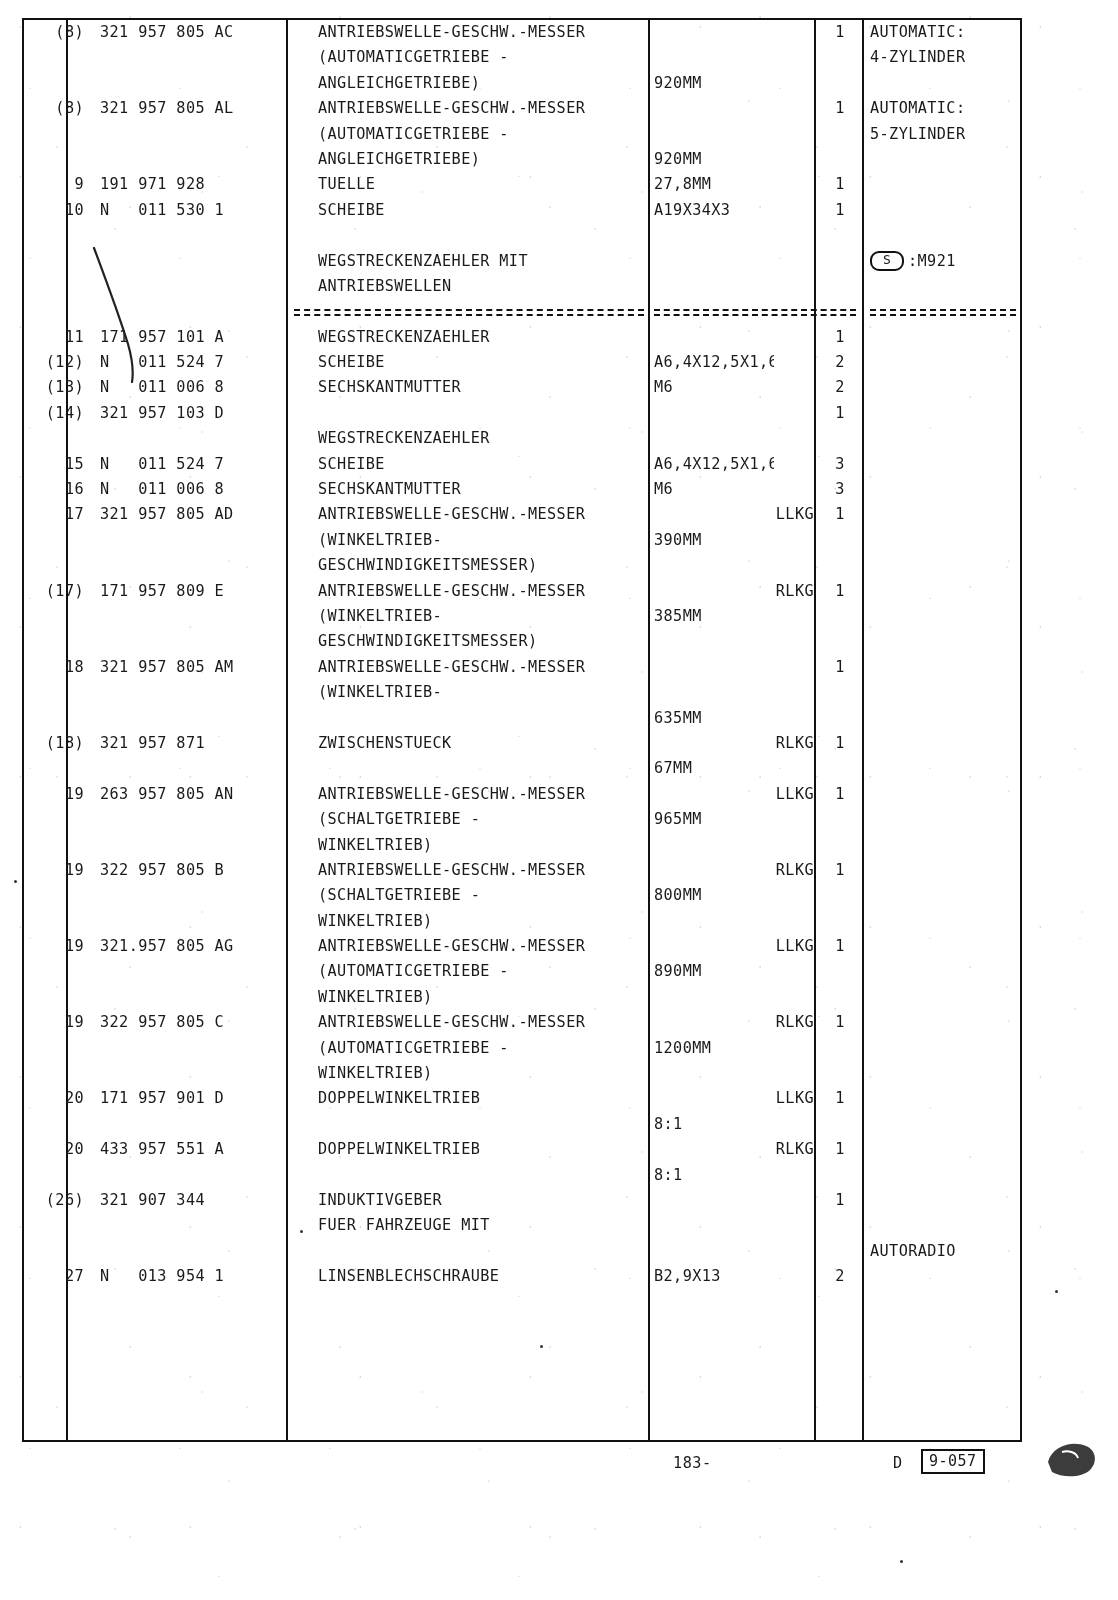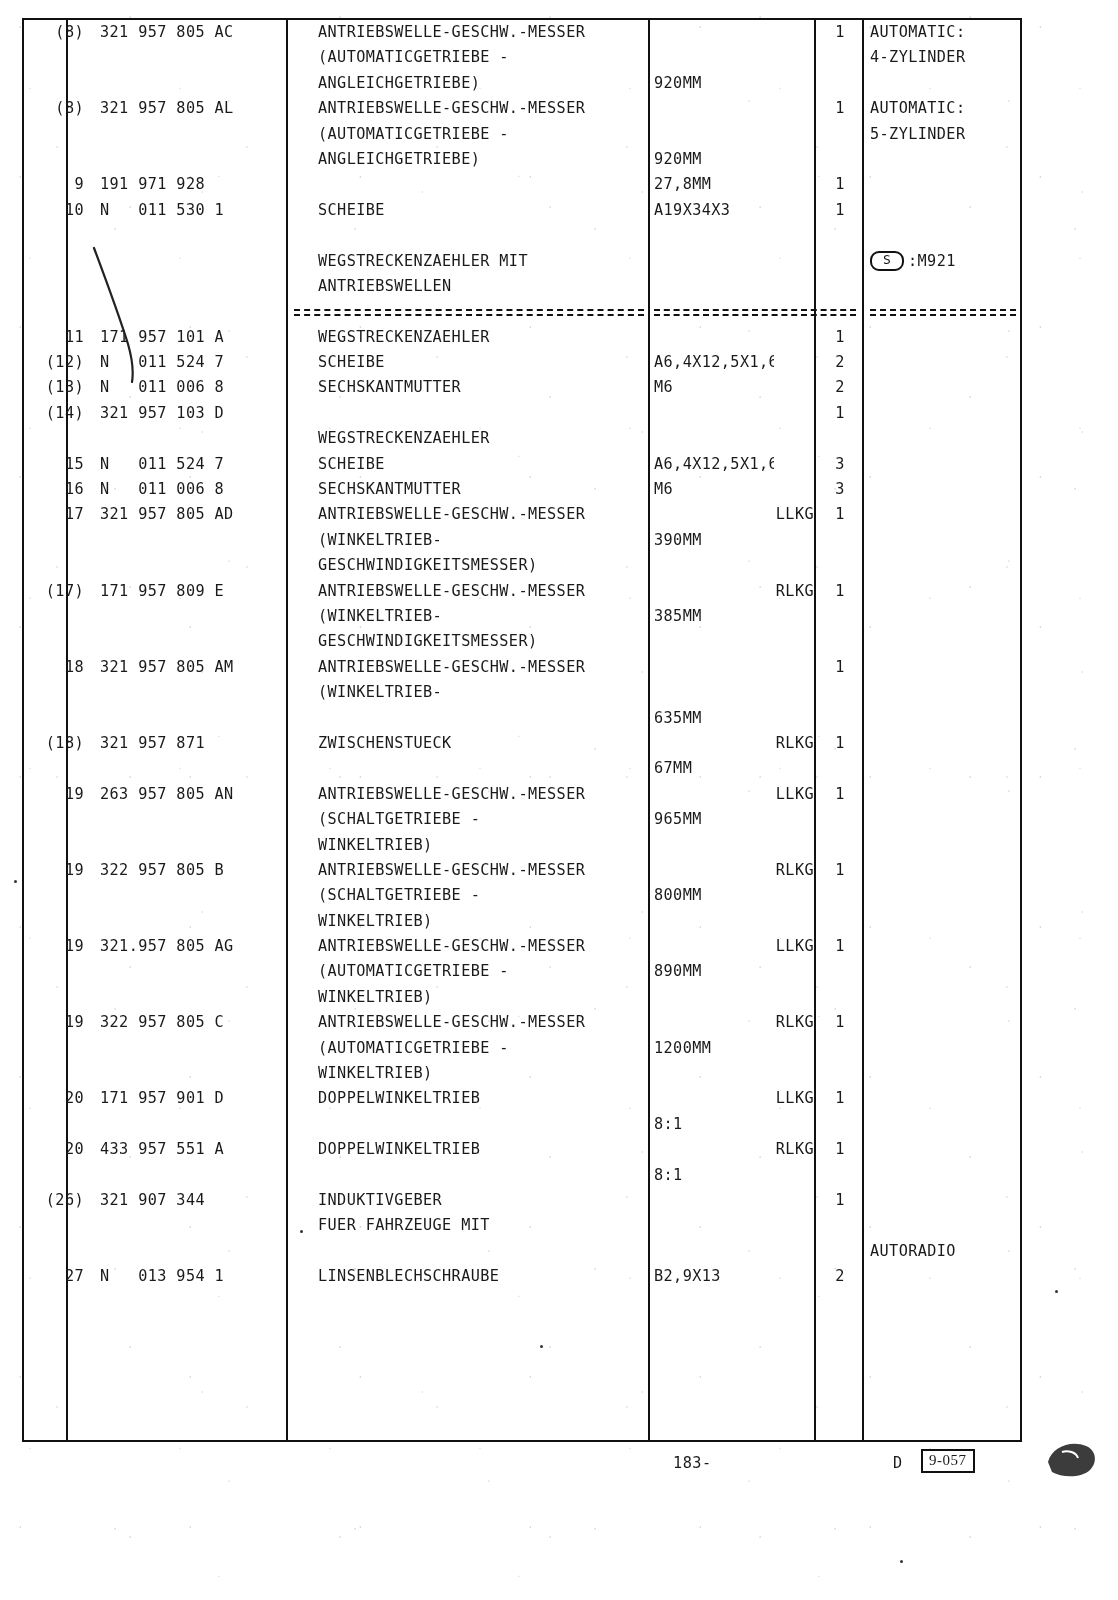--- a/index.html
+++ b/index.html
@@ -200,7 +200,7 @@
         <div class="row"><div class="cell c-pos">(8)</div><div class="cell c-part">321 957 805 AL</div><div class="cell c-desc">ANTRIEBSWELLE-GESCHW.-MESSER</div><div class="cell c-dim"></div><div class="cell c-side"></div><div class="cell c-qty">1</div><div class="cell c-note">AUTOMATIC:</div></div>
         <div class="row"><div class="cell c-pos"></div><div class="cell c-part"></div><div class="cell c-desc">(AUTOMATICGETRIEBE -</div><div class="cell c-dim"></div><div class="cell c-side"></div><div class="cell c-qty"></div><div class="cell c-note">5-ZYLINDER</div></div>
         <div class="row"><div class="cell c-pos"></div><div class="cell c-part"></div><div class="cell c-desc">ANGLEICHGETRIEBE)</div><div class="cell c-dim">920MM</div><div class="cell c-side"></div><div class="cell c-qty"></div><div class="cell c-note"></div></div>
-        <div class="row"><div class="cell c-pos">9</div><div class="cell c-part">191 971 928</div><div class="cell c-dim">27,8MM</div><div class="cell c-side"></div><div class="cell c-qty">1</div><div class="cell c-note"></div></div>
+        <div class="row"><div class="cell c-pos">9</div><div class="cell c-part">191 971 928</div><div class="cell c-desc">TUELLE</div><div class="cell c-dim">27,8MM</div><div class="cell c-side"></div><div class="cell c-qty">1</div><div class="cell c-note"></div></div>
         <div class="row"><div class="cell c-pos">10</div><div class="cell c-part">N   011 530 1</div><div class="cell c-desc">SCHEIBE</div><div class="cell c-dim">A19X34X3</div><div class="cell c-side"></div><div class="cell c-qty">1</div><div class="cell c-note"></div></div>
         <div class="row"><div class="cell c-pos"></div><div class="cell c-part"></div><div class="cell c-desc"></div><div class="cell c-dim"></div><div class="cell c-side"></div><div class="cell c-qty"></div><div class="cell c-note"></div></div>
         <div class="row"><div class="cell c-pos"></div><div class="cell c-part"></div><div class="cell c-desc">WEGSTRECKENZAEHLER MIT</div><div class="cell c-dim"></div><div class="cell c-side"></div><div class="cell c-qty"></div><div class="cell c-note"><span class="s-symbol">S</span><span>:M921</span></div></div>

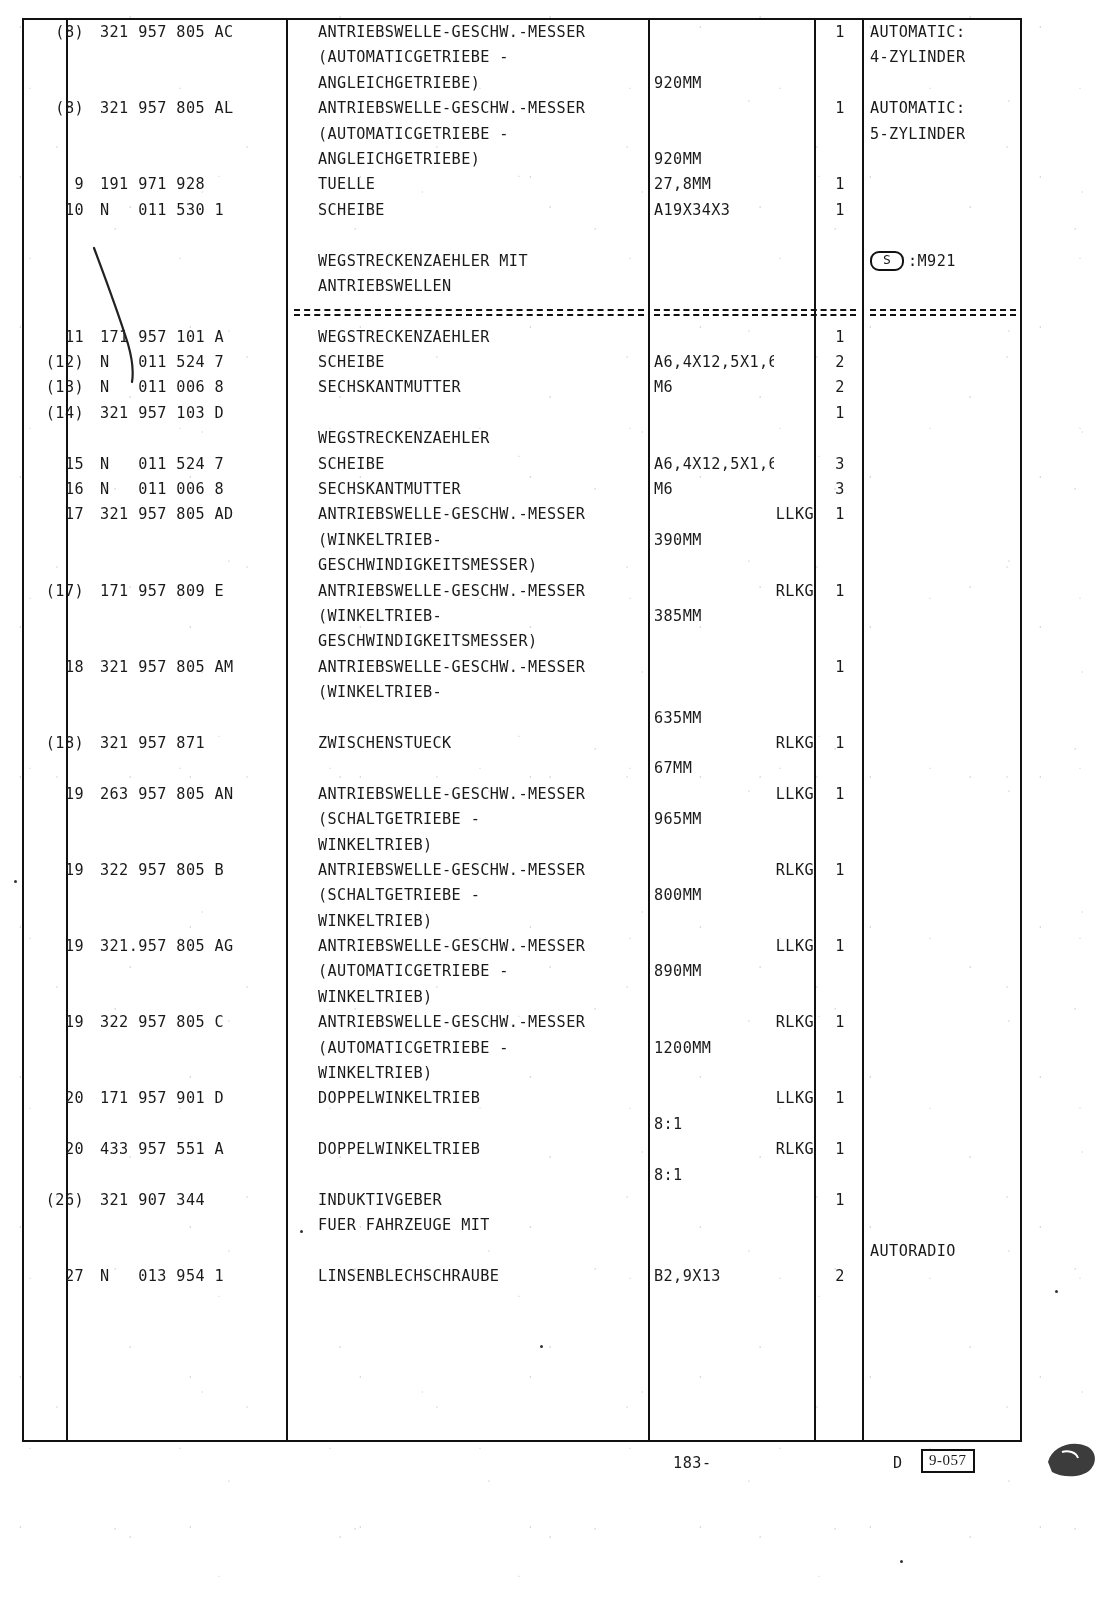--- a/index.html
+++ b/index.html
@@ -150,7 +150,6 @@
     border: 2px solid #111;
     padding: 1px 6px 2px 6px;
     font-size: 15px;
-    font-family: Liberation Serif, serif;
   }
 
   

